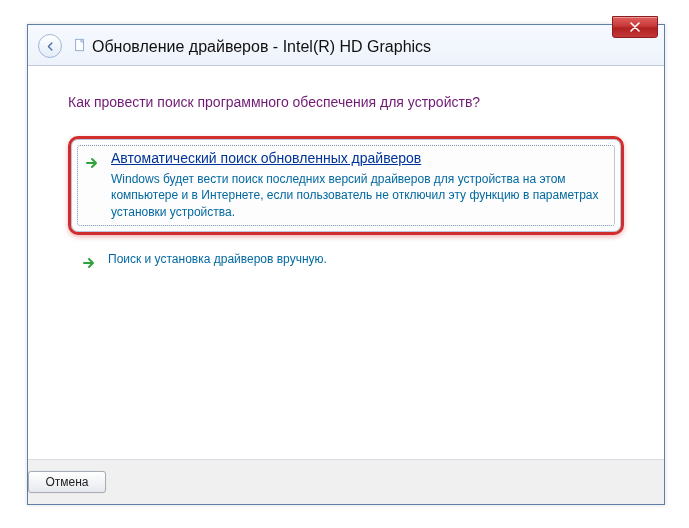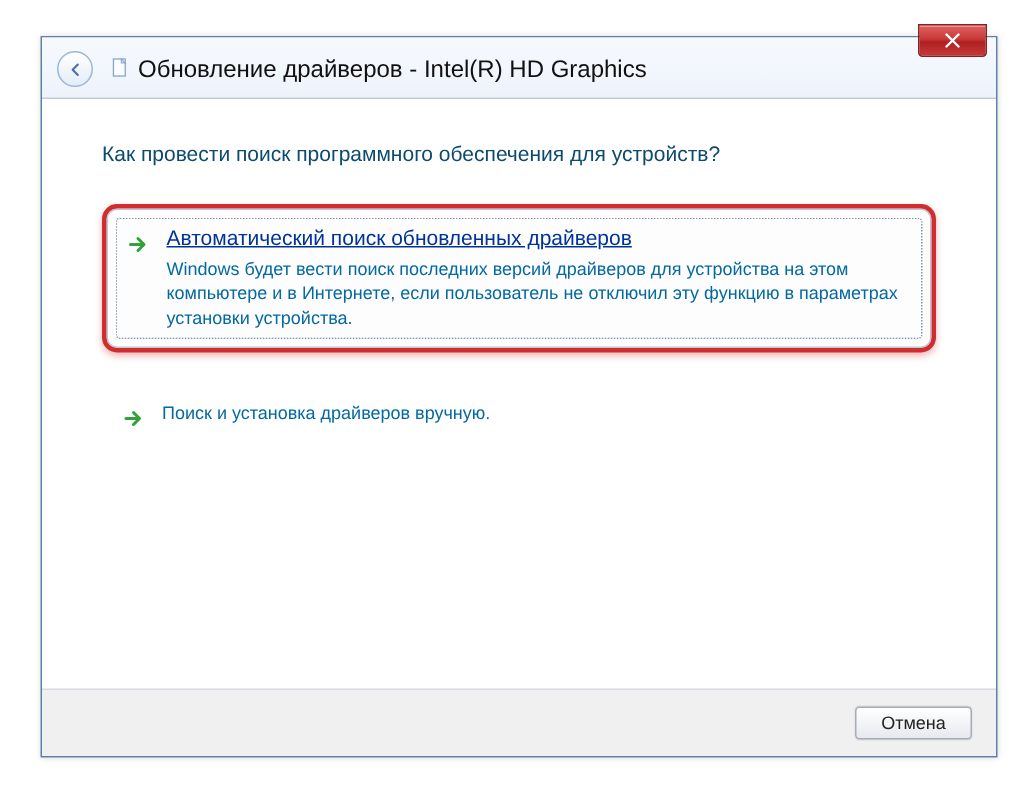--- a/index.html
+++ b/index.html
@@ -89,7 +89,7 @@
   }
   .heading {
     font-size: 14px;
-    color: #0c4a6e;
+    color: #701a75;
     margin: 0 0 26px 0;
   }
   .option {

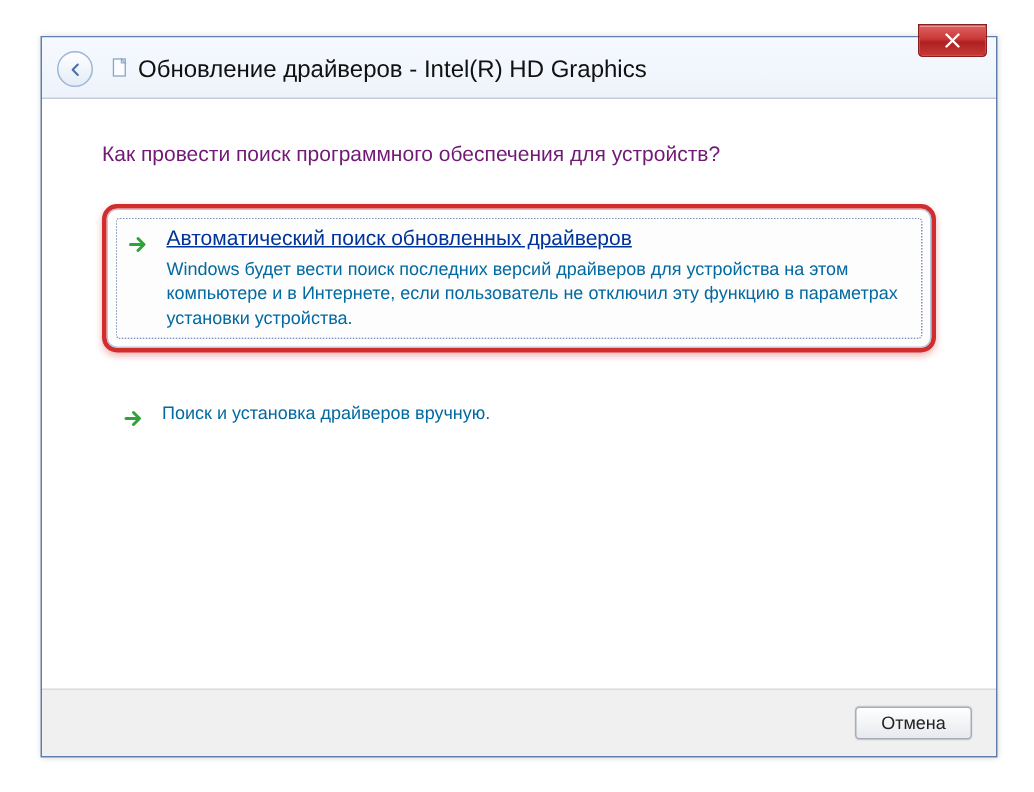--- a/index.html
+++ b/index.html
@@ -95,7 +95,7 @@
   .option {
     position: relative;
     padding: 10px 16px 12px 40px;
-    margin-bottom: 22px;
+    margin-bottom: 6px;
     cursor: pointer;
   }
   .option.highlight {

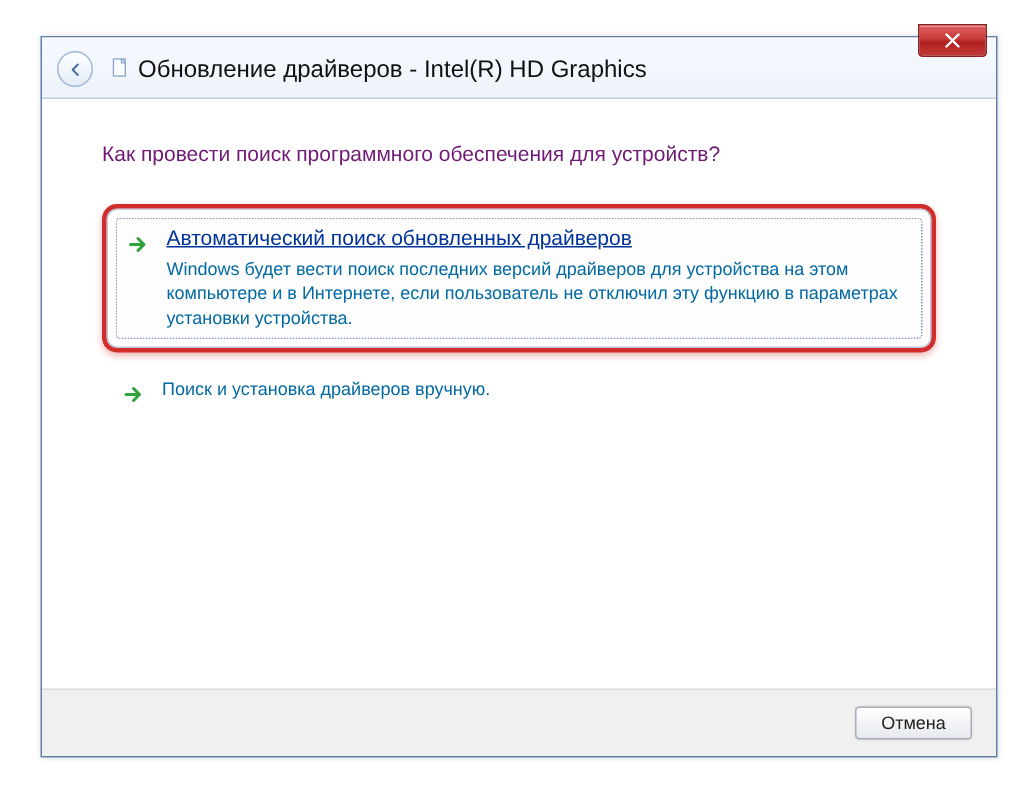--- a/index.html
+++ b/index.html
@@ -143,7 +143,6 @@
     background: #f0f0f0;
     border-top: 1px solid #d9dde3;
     display: flex;
-    justify-content: flex-end;
     align-items: center;
     padding-right: 16px;
   }

